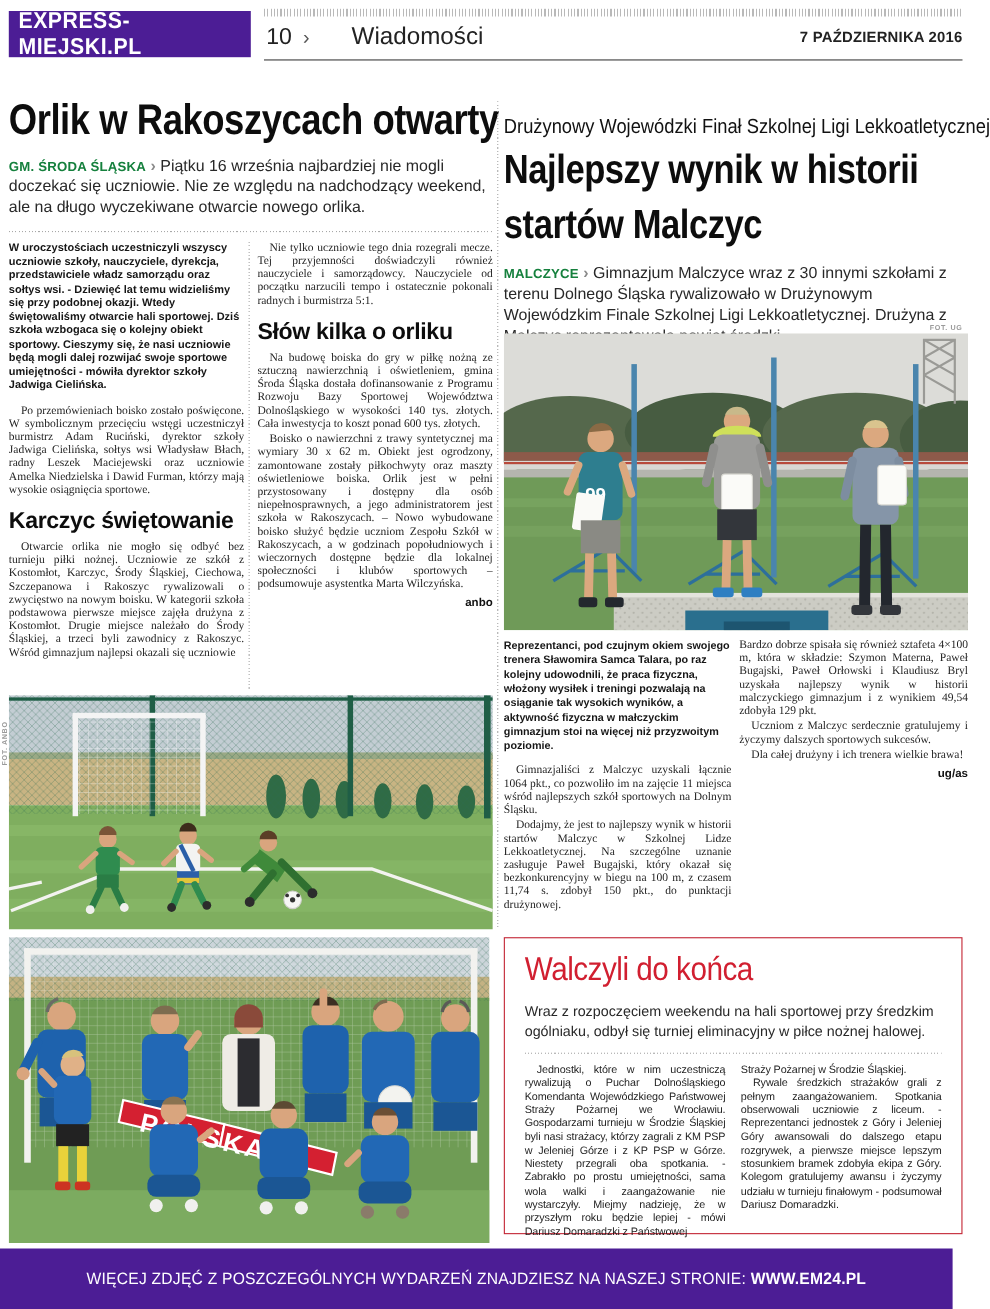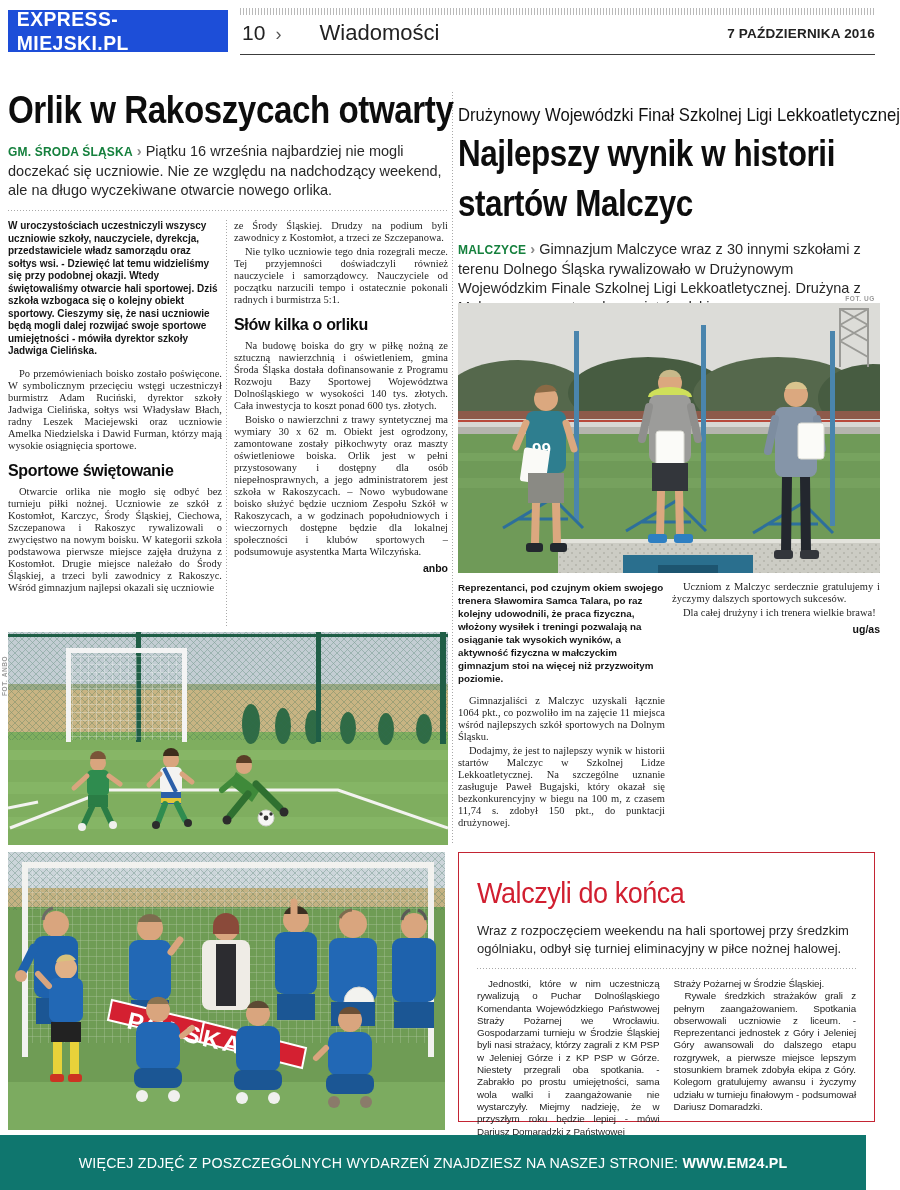--- a/index.html
+++ b/index.html
@@ -6,7 +6,7 @@
   #page{position:relative;width:900px;height:1190px;background:#ffffff;overflow:hidden;
         font-family:"Liberation Sans",sans-serif;color:#1c1c1c;}
   
-  .logo-box{position:absolute;left:8px;top:10px;width:220px;height:42px;background:#1d4ed8;
+  .logo-box{position:absolute;left:8px;top:10px;width:220px;height:42px;background:#4c1d95;
             display:flex;align-items:center;justify-content:center;}
   .logo-box span{color:#fff;font-weight:700;font-size:21px;letter-spacing:.5px;transform:scaleX(.92);}
   .hdr-dots{position:absolute;left:240px;top:8px;width:635px;height:7px;

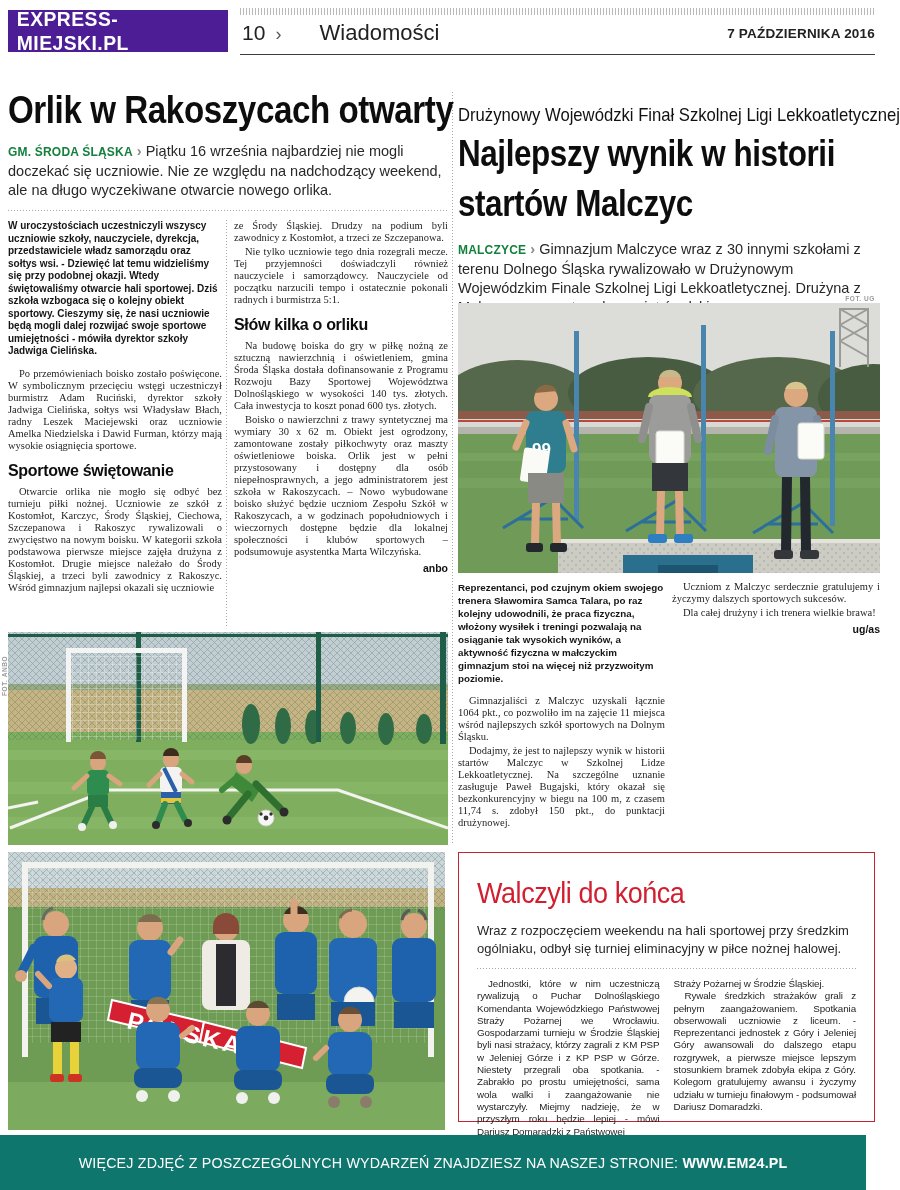--- a/index.html
+++ b/index.html
@@ -87,7 +87,6 @@
   </div>
   <div class="dot-v" style="left:226px;top:220px;height:408px;"></div>
   <div class="col" style="left:234px;top:220px;width:214px;height:410px;">
-    <p>ze Środy Śląskiej. Drudzy na podium byli zawodnicy z Kostomłot, a trzeci ze Szczepanowa.</p>
     <p class="ind">Nie tylko uczniowie tego dnia rozegrali mecze. Tej przyjemności doświadczyli również nauczyciele i samorządowcy. Nauczyciele od początku narzucili tempo i ostatecznie pokonali radnych i burmistrza 5:1.</p>
     <div class="subhead">Słów kilka o orliku</div>
     <p class="ind">Na budowę boiska do gry w piłkę nożną ze sztuczną nawierzchnią i oświetleniem, gmina Środa Śląska dostała dofinansowanie z Programu Rozwoju Bazy Sportowej Województwa Dolnośląskiego w wysokości 140 tys. złotych. Cała inwestycja to koszt ponad 600 tys. złotych.</p>

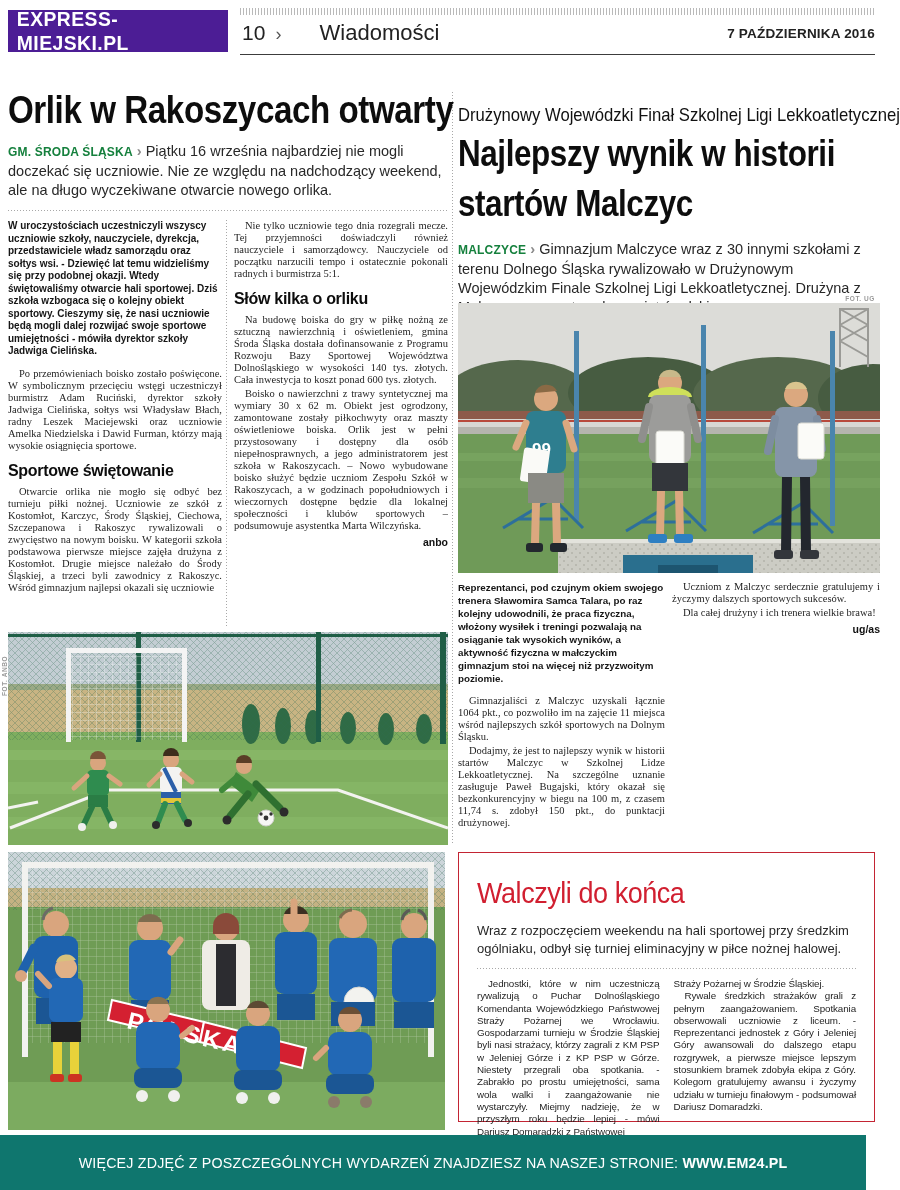--- a/index.html
+++ b/index.html
@@ -30,7 +30,7 @@
   .col p.ind{text-indent:11px;}
   .boldintro{font-family:"Liberation Sans",sans-serif !important;font-weight:700;font-size:10px !important;
              line-height:12.5px !important;color:#161616 !important;text-align:left !important;margin-bottom:10px !important;}
-  .subhead{font-family:"Liberation Sans",sans-serif;font-weight:700;font-size:16px;margin:10px 0 6px 0;
+  .subhead{font-family:"Liberation Sans",sans-serif;font-weight:700;font-size:21px;margin:10px 0 6px 0;
            color:#0d0d0d;letter-spacing:-.3px;}
   .byline{font-family:"Liberation Sans",sans-serif;font-weight:700;font-size:10.5px;text-align:right;margin-top:4px;color:#111;}
   .caption{font-family:"Liberation Sans",sans-serif;font-weight:700;font-size:9.8px;line-height:13px;

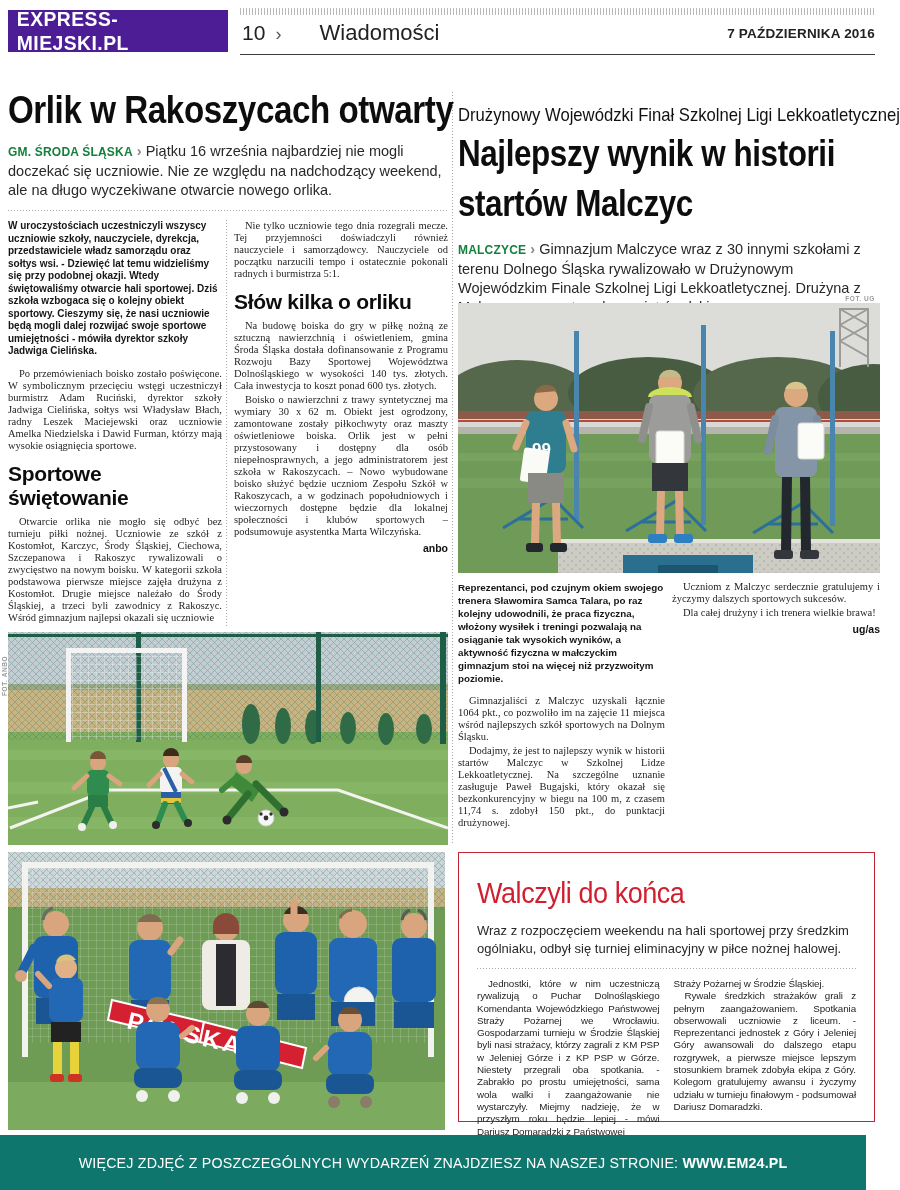--- a/index.html
+++ b/index.html
@@ -82,7 +82,7 @@
   <div class="col" style="left:8px;top:220px;width:214px;height:410px;">
     <p class="boldintro">W uroczystościach uczestniczyli wszyscy uczniowie szkoły, nauczyciele, dyrekcja, przedstawiciele władz samorządu oraz sołtys wsi. - Dziewięć lat temu widzieliśmy się przy podobnej okazji. Wtedy świętowaliśmy otwarcie hali sportowej. Dziś szkoła wzbogaca się o kolejny obiekt sportowy. Cieszymy się, że nasi uczniowie będą mogli dalej rozwijać swoje sportowe umiejętności - mówiła dyrektor szkoły Jadwiga Cielińska.</p>
     <p class="ind">Po przemówieniach boisko zostało poświęcone. W symbolicznym przecięciu wstęgi uczestniczył burmistrz Adam Ruciński, dyrektor szkoły Jadwiga Cielińska, sołtys wsi Władysław Błach, radny Leszek Maciejewski oraz uczniowie Amelka Niedzielska i Dawid Furman, którzy mają wysokie osiągnięcia sportowe.</p>
-    <div class="subhead">Sportowe świętowanie</div>
+    <div class="subhead">Karczyc świętowanie</div>
     <p class="ind">Otwarcie orlika nie mogło się odbyć bez turnieju piłki nożnej. Uczniowie ze szkół z Kostomłot, Karczyc, Środy Śląskiej, Ciechowa, Szczepanowa i Rakoszyc rywalizowali o zwycięstwo na nowym boisku. W kategorii szkoła podstawowa pierwsze miejsce zajęła drużyna z Kostomłot. Drugie miejsce należało do Środy Śląskiej, a trzeci byli zawodnicy z Rakoszyc. Wśród gimnazjum najlepsi okazali się uczniowie</p>
   </div>
   <div class="dot-v" style="left:226px;top:220px;height:408px;"></div>

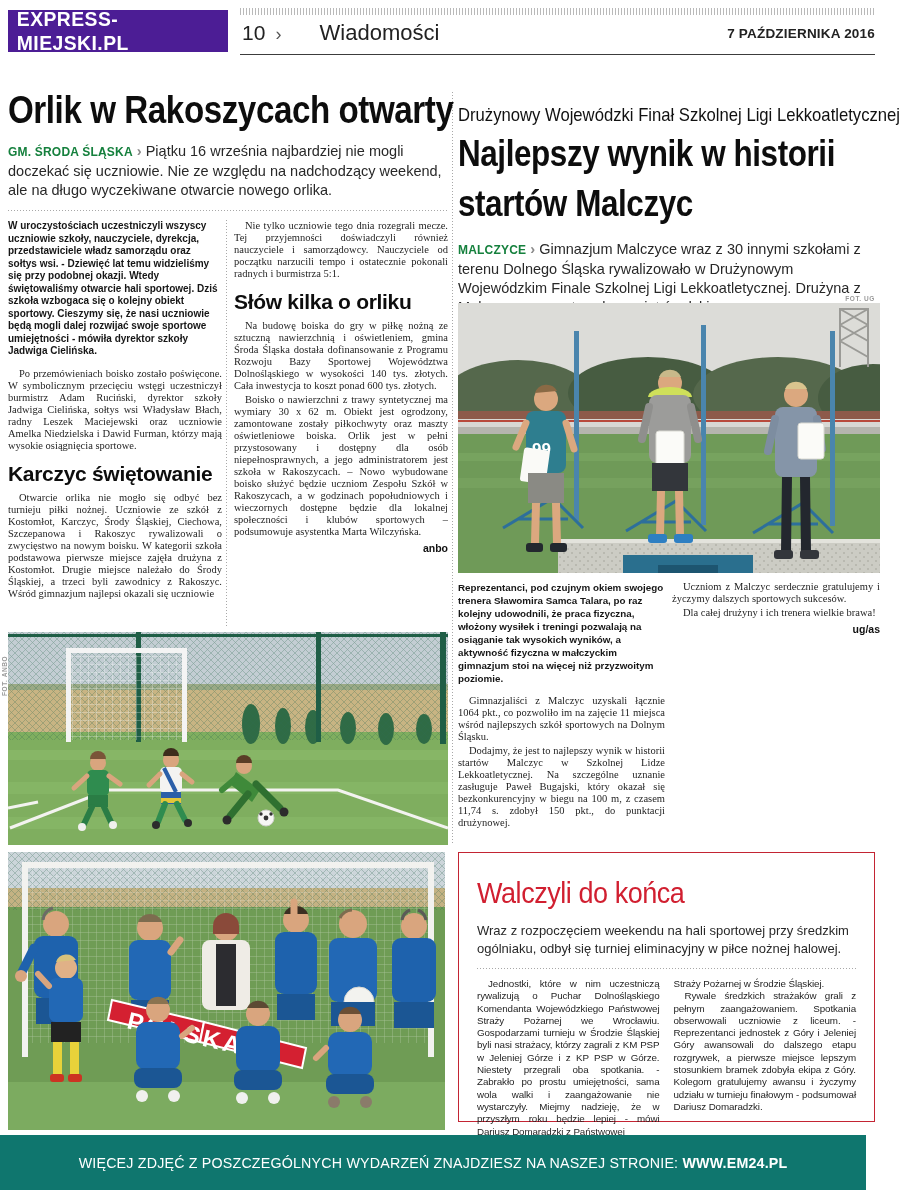--- a/index.html
+++ b/index.html
@@ -381,6 +381,7 @@
     <p class="ind">Dodajmy, że jest to najlepszy wynik w historii startów Malczyc w Szkolnej Lidze Lekkoatletycznej. Na szczególne uznanie zasługuje Paweł Bugajski, który okazał się bezkonkurencyjny w biegu na 100 m, z czasem 11,74 s. zdobył 150 pkt., do punktacji drużynowej.</p>
   </div>
   <div class="col" style="left:672px;top:581px;width:208px;height:264px;">
+    <p>Bardzo dobrze spisała się również sztafeta 4×100 m, która w składzie: Szymon Materna, Paweł Bugajski, Paweł Orłowski i Klaudiusz Bryl uzyskała najlepszy wynik w historii malczyckiego gimnazjum i z wynikiem 49,54 zdobyła 129 pkt.</p>
     <p class="ind">Uczniom z Malczyc serdecznie gratulujemy i życzymy dalszych sportowych sukcesów.</p>
     <p class="ind">Dla całej drużyny i ich trenera wielkie brawa!</p>
     <div class="byline">ug/as</div>

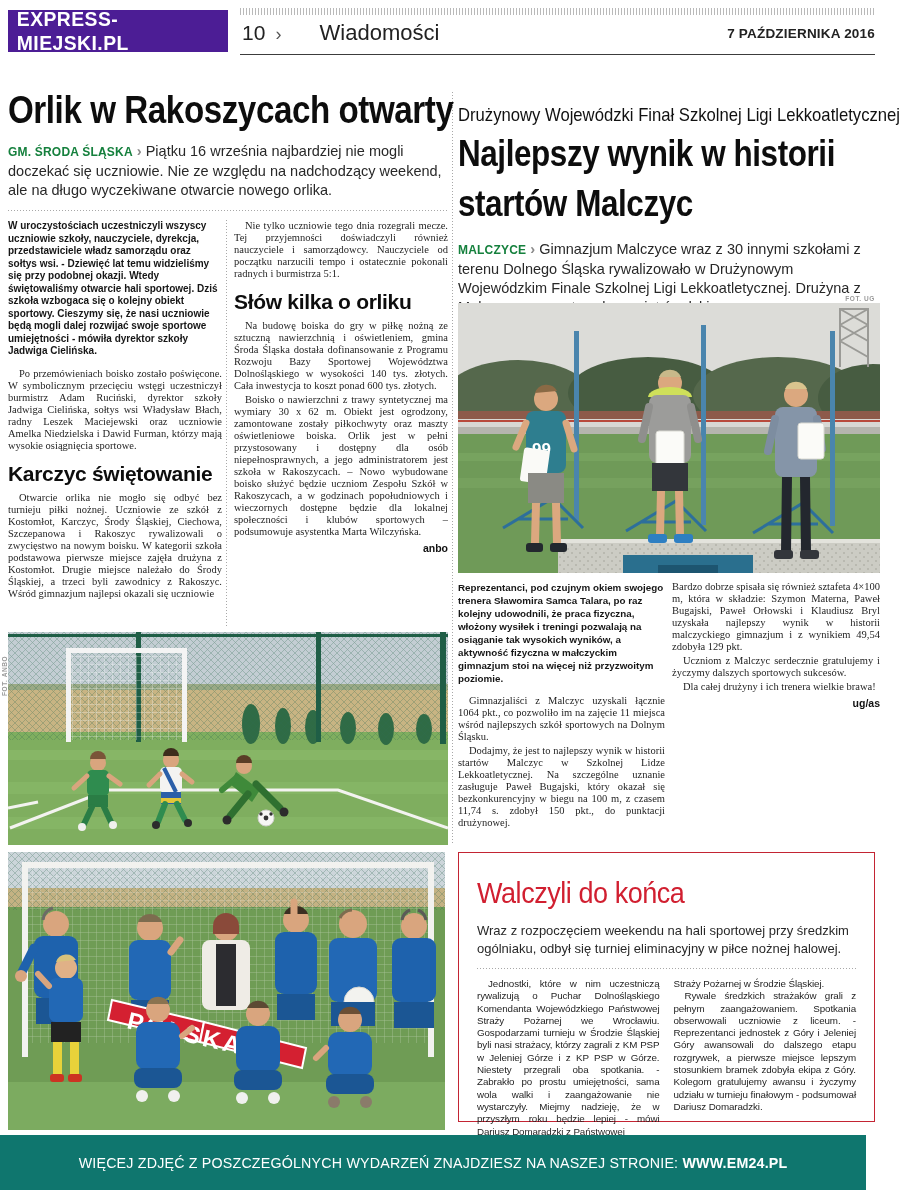--- a/index.html
+++ b/index.html
@@ -39,7 +39,7 @@
   .fot-vert{writing-mode:vertical-rl;transform:rotate(180deg);}
   
   .redbox{position:absolute;left:458px;top:852px;width:417px;height:270px;border:1.5px solid #c32433;
-          background:#fff;padding:23px 18px 10px 18px;box-sizing:border-box;}
+          background:#fff;padding:12px 18px 10px 18px;box-sizing:border-box;}
   .redbox .rtitle{color:#d11f30;font-size:30px;font-weight:400;transform:scaleX(.9);transform-origin:left top;
                   white-space:nowrap;letter-spacing:-.5px;}
   .redbox .rlead{font-size:13px;line-height:18px;color:#282828;margin-top:12px;}

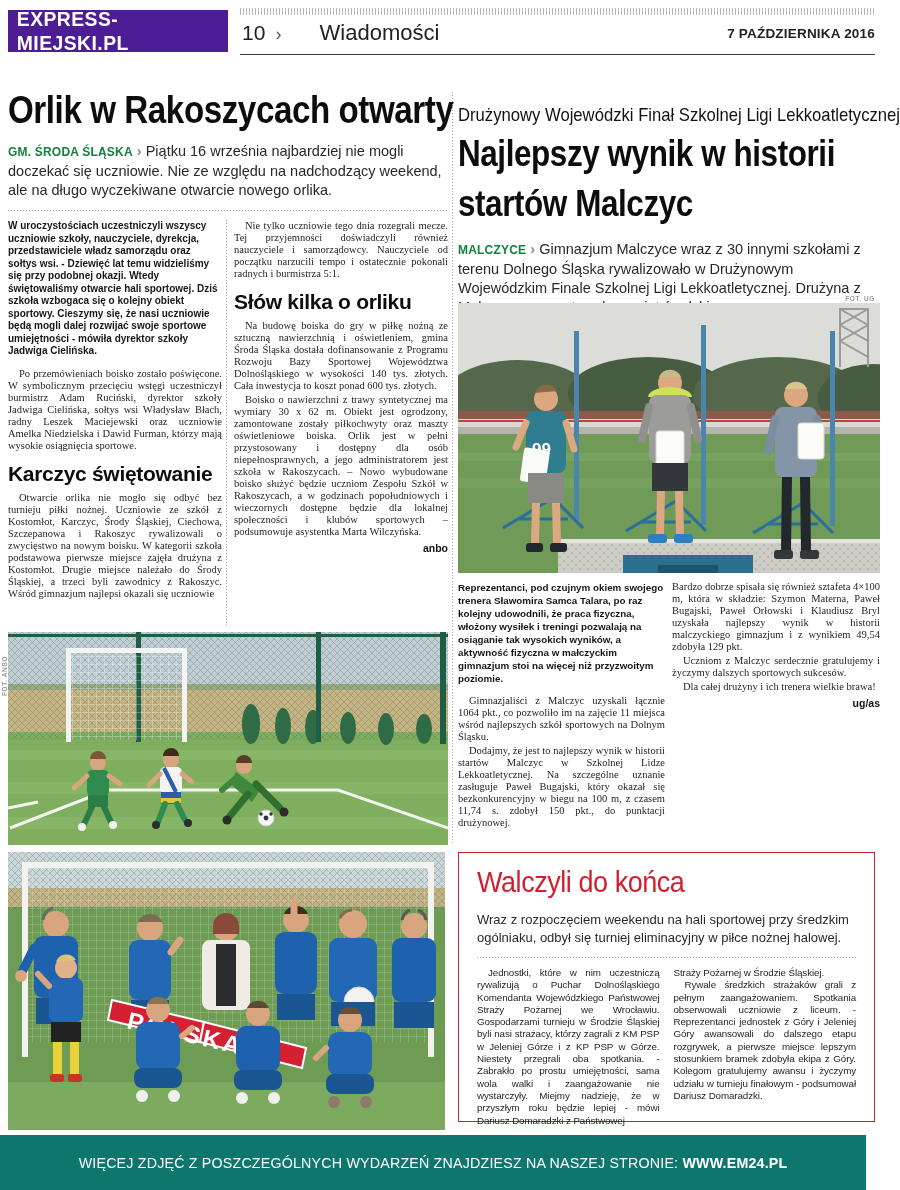--- a/index.html
+++ b/index.html
@@ -48,7 +48,7 @@
   .redbox .rcol p{margin:0;}
   .redbox .rcol p.ind{text-indent:11px;}
   
-  .footerbar{position:absolute;left:0;top:1135px;width:866px;height:55px;background:#0f766e;
+  .footerbar{position:absolute;left:0;top:1135px;width:866px;height:55px;background:#4c1d95;
              display:flex;align-items:center;justify-content:center;}
   .footerbar .ft{color:#ffffff;font-size:15px;letter-spacing:.2px;transform:scaleX(.95);white-space:nowrap;}
   .footerbar .ft b{font-weight:700;}

